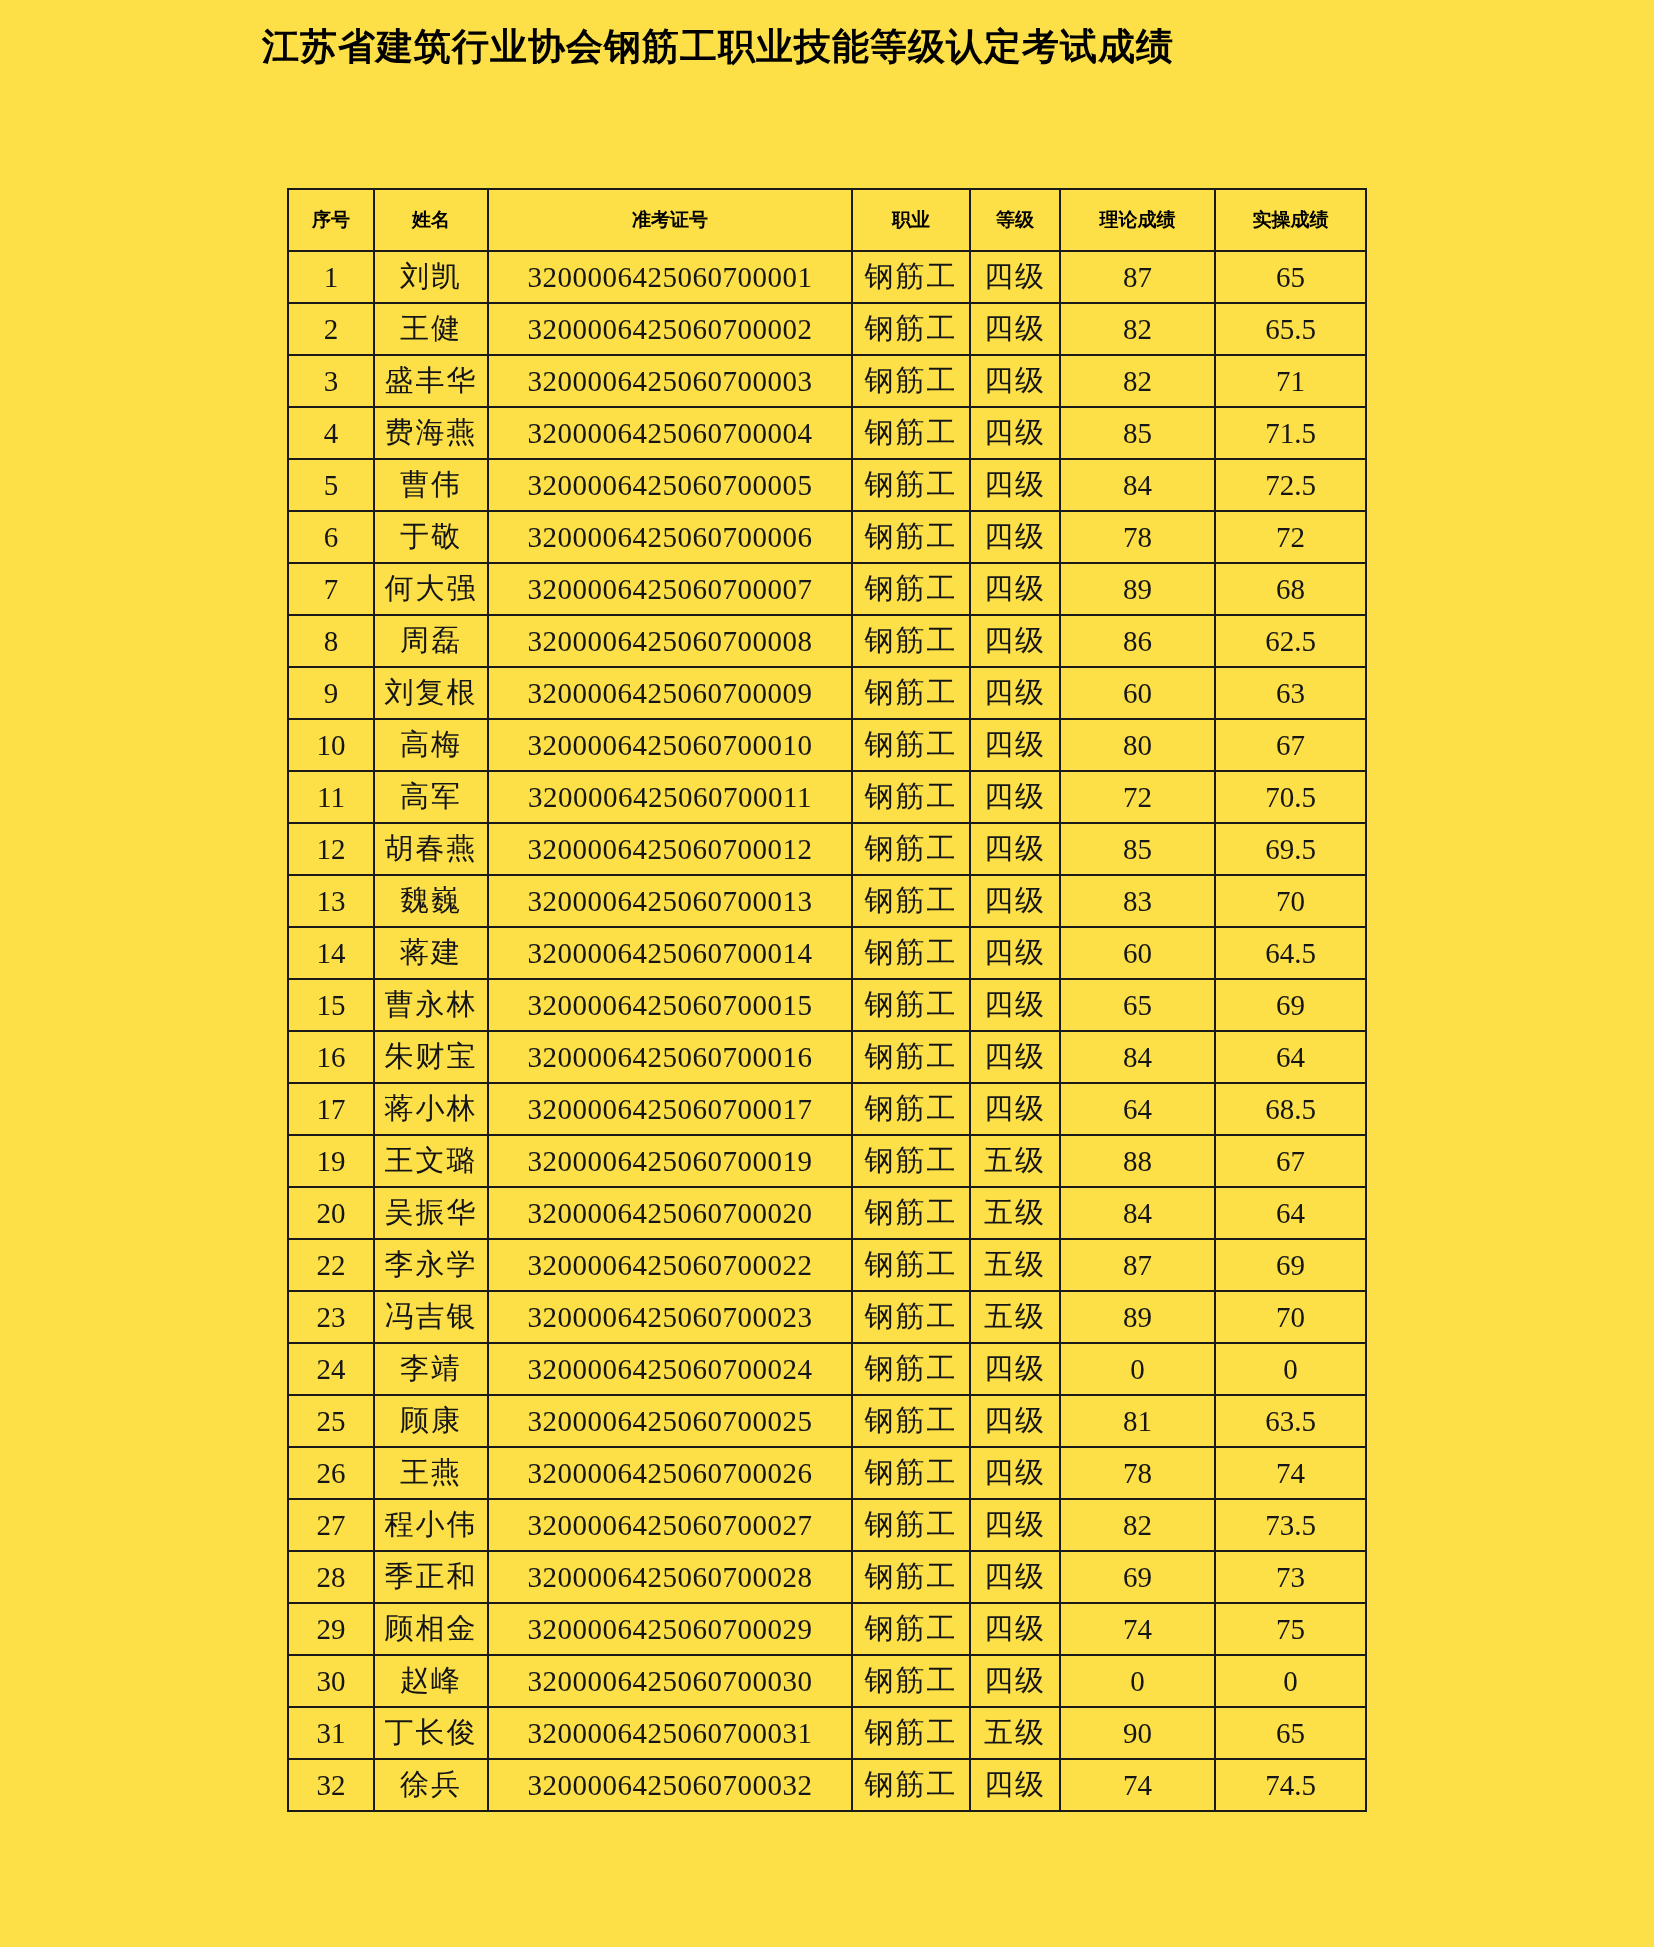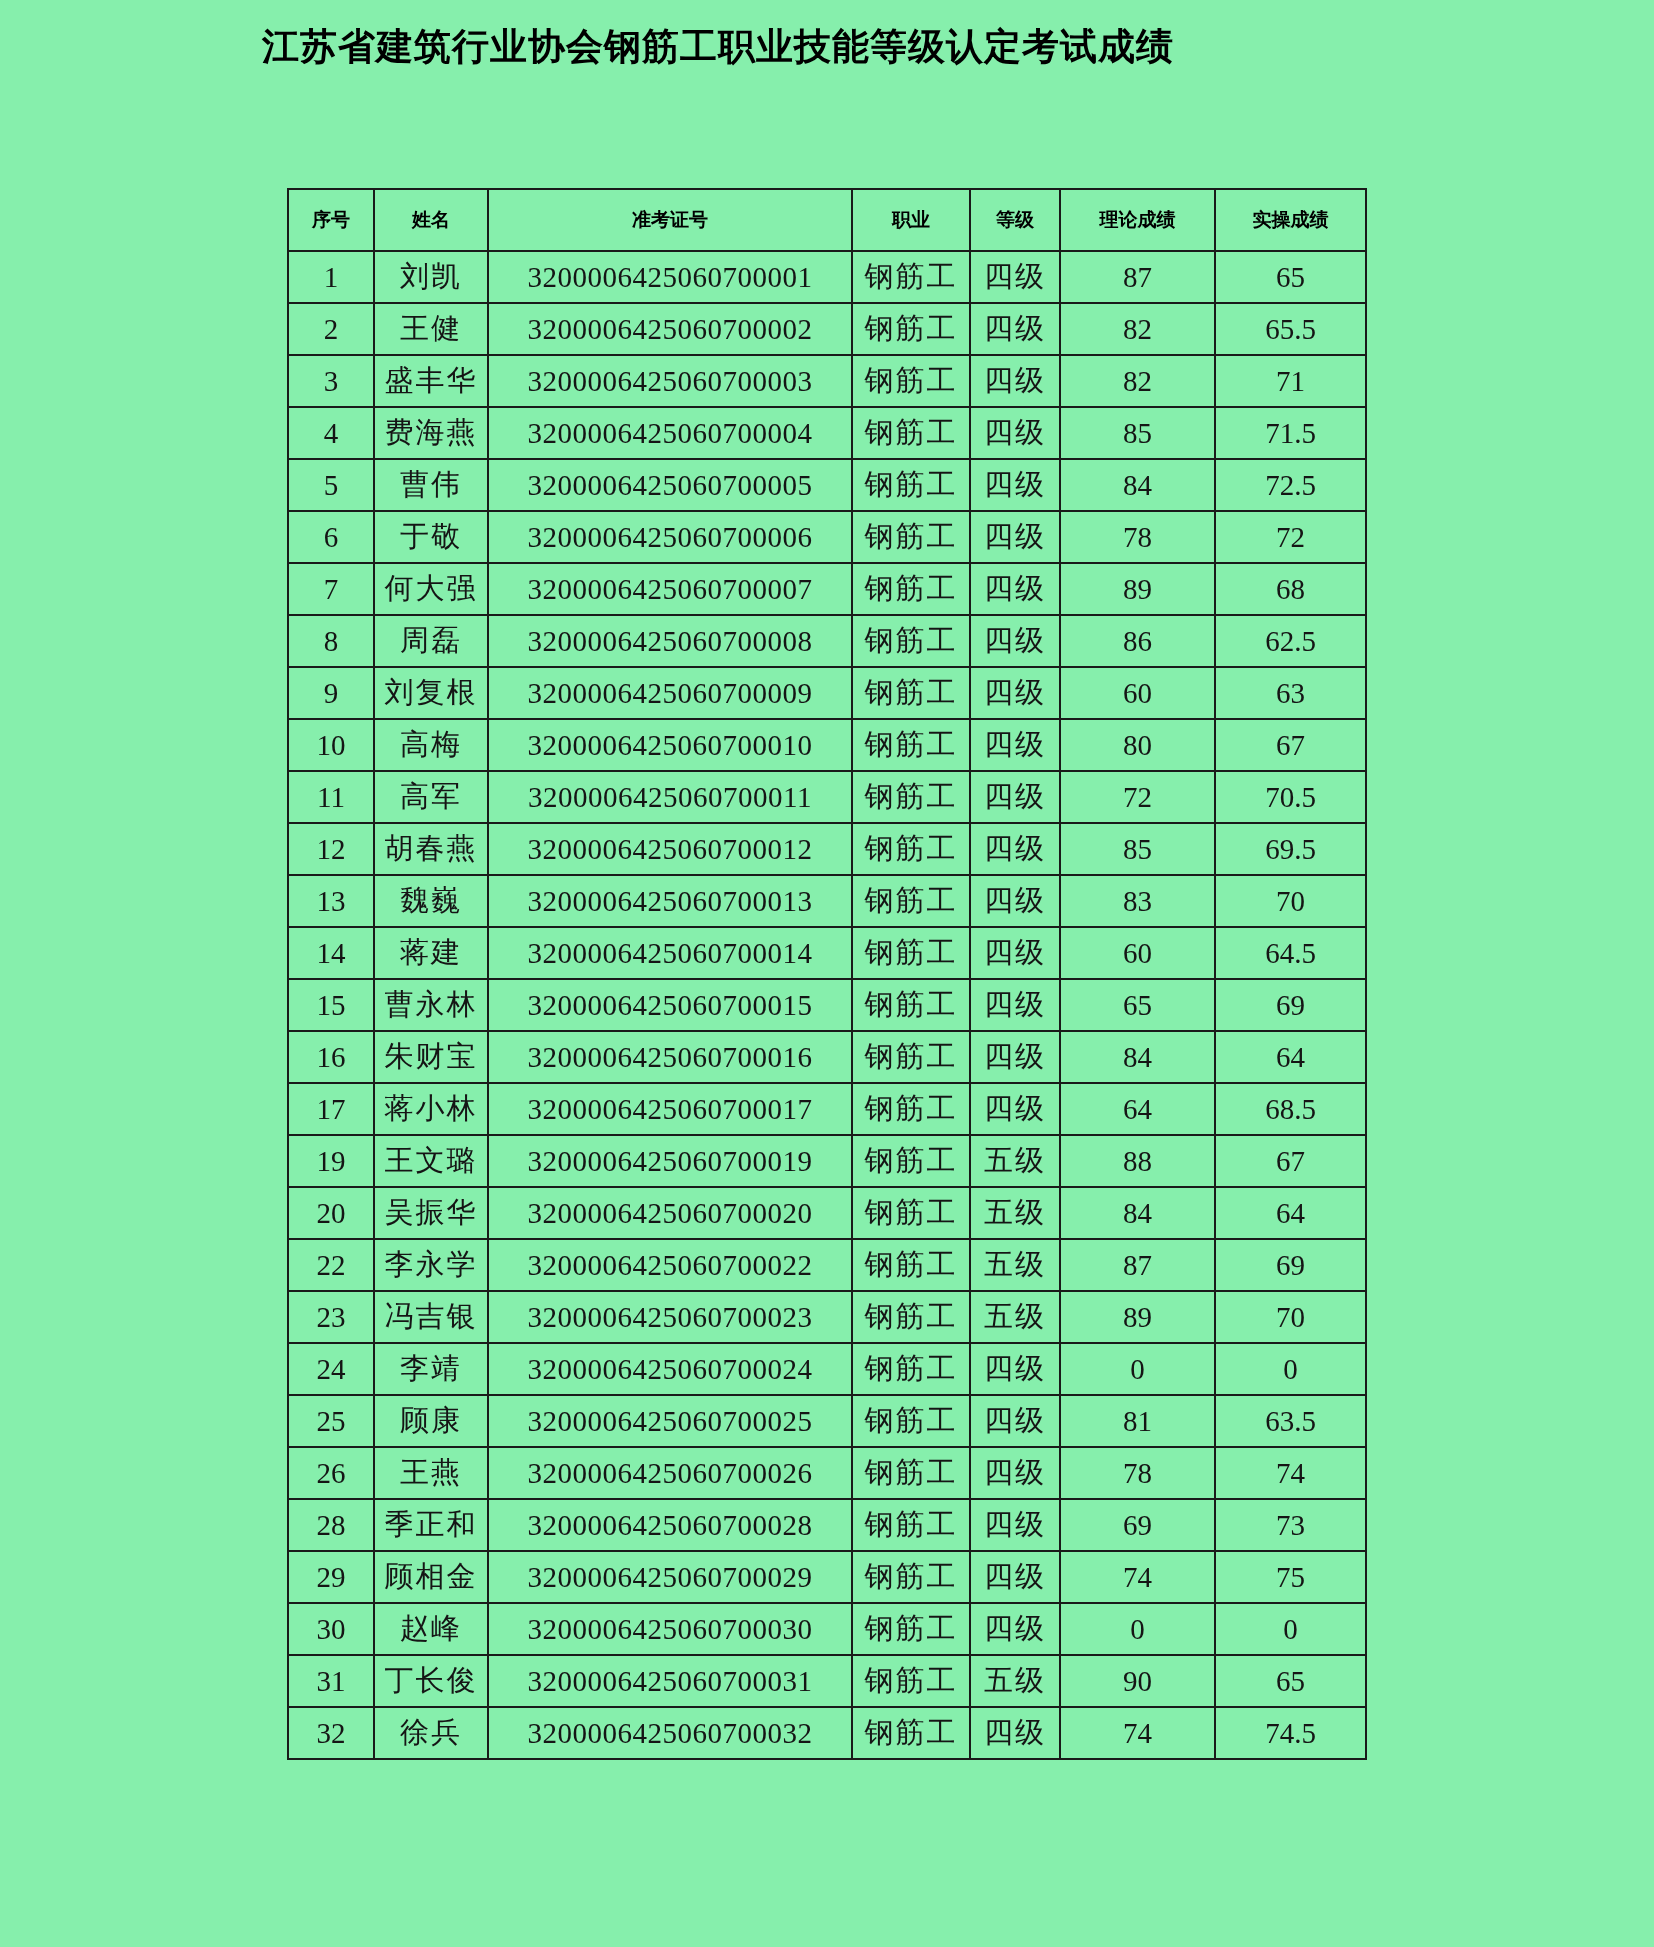--- a/index.html
+++ b/index.html
@@ -11,7 +11,7 @@
     position: relative;
     width: 1654px;
     height: 1947px;
-    background: #86efac;
+    background: #fde047;
     color: #111111;
     font-family: "Liberation Serif", serif;
     overflow: hidden;

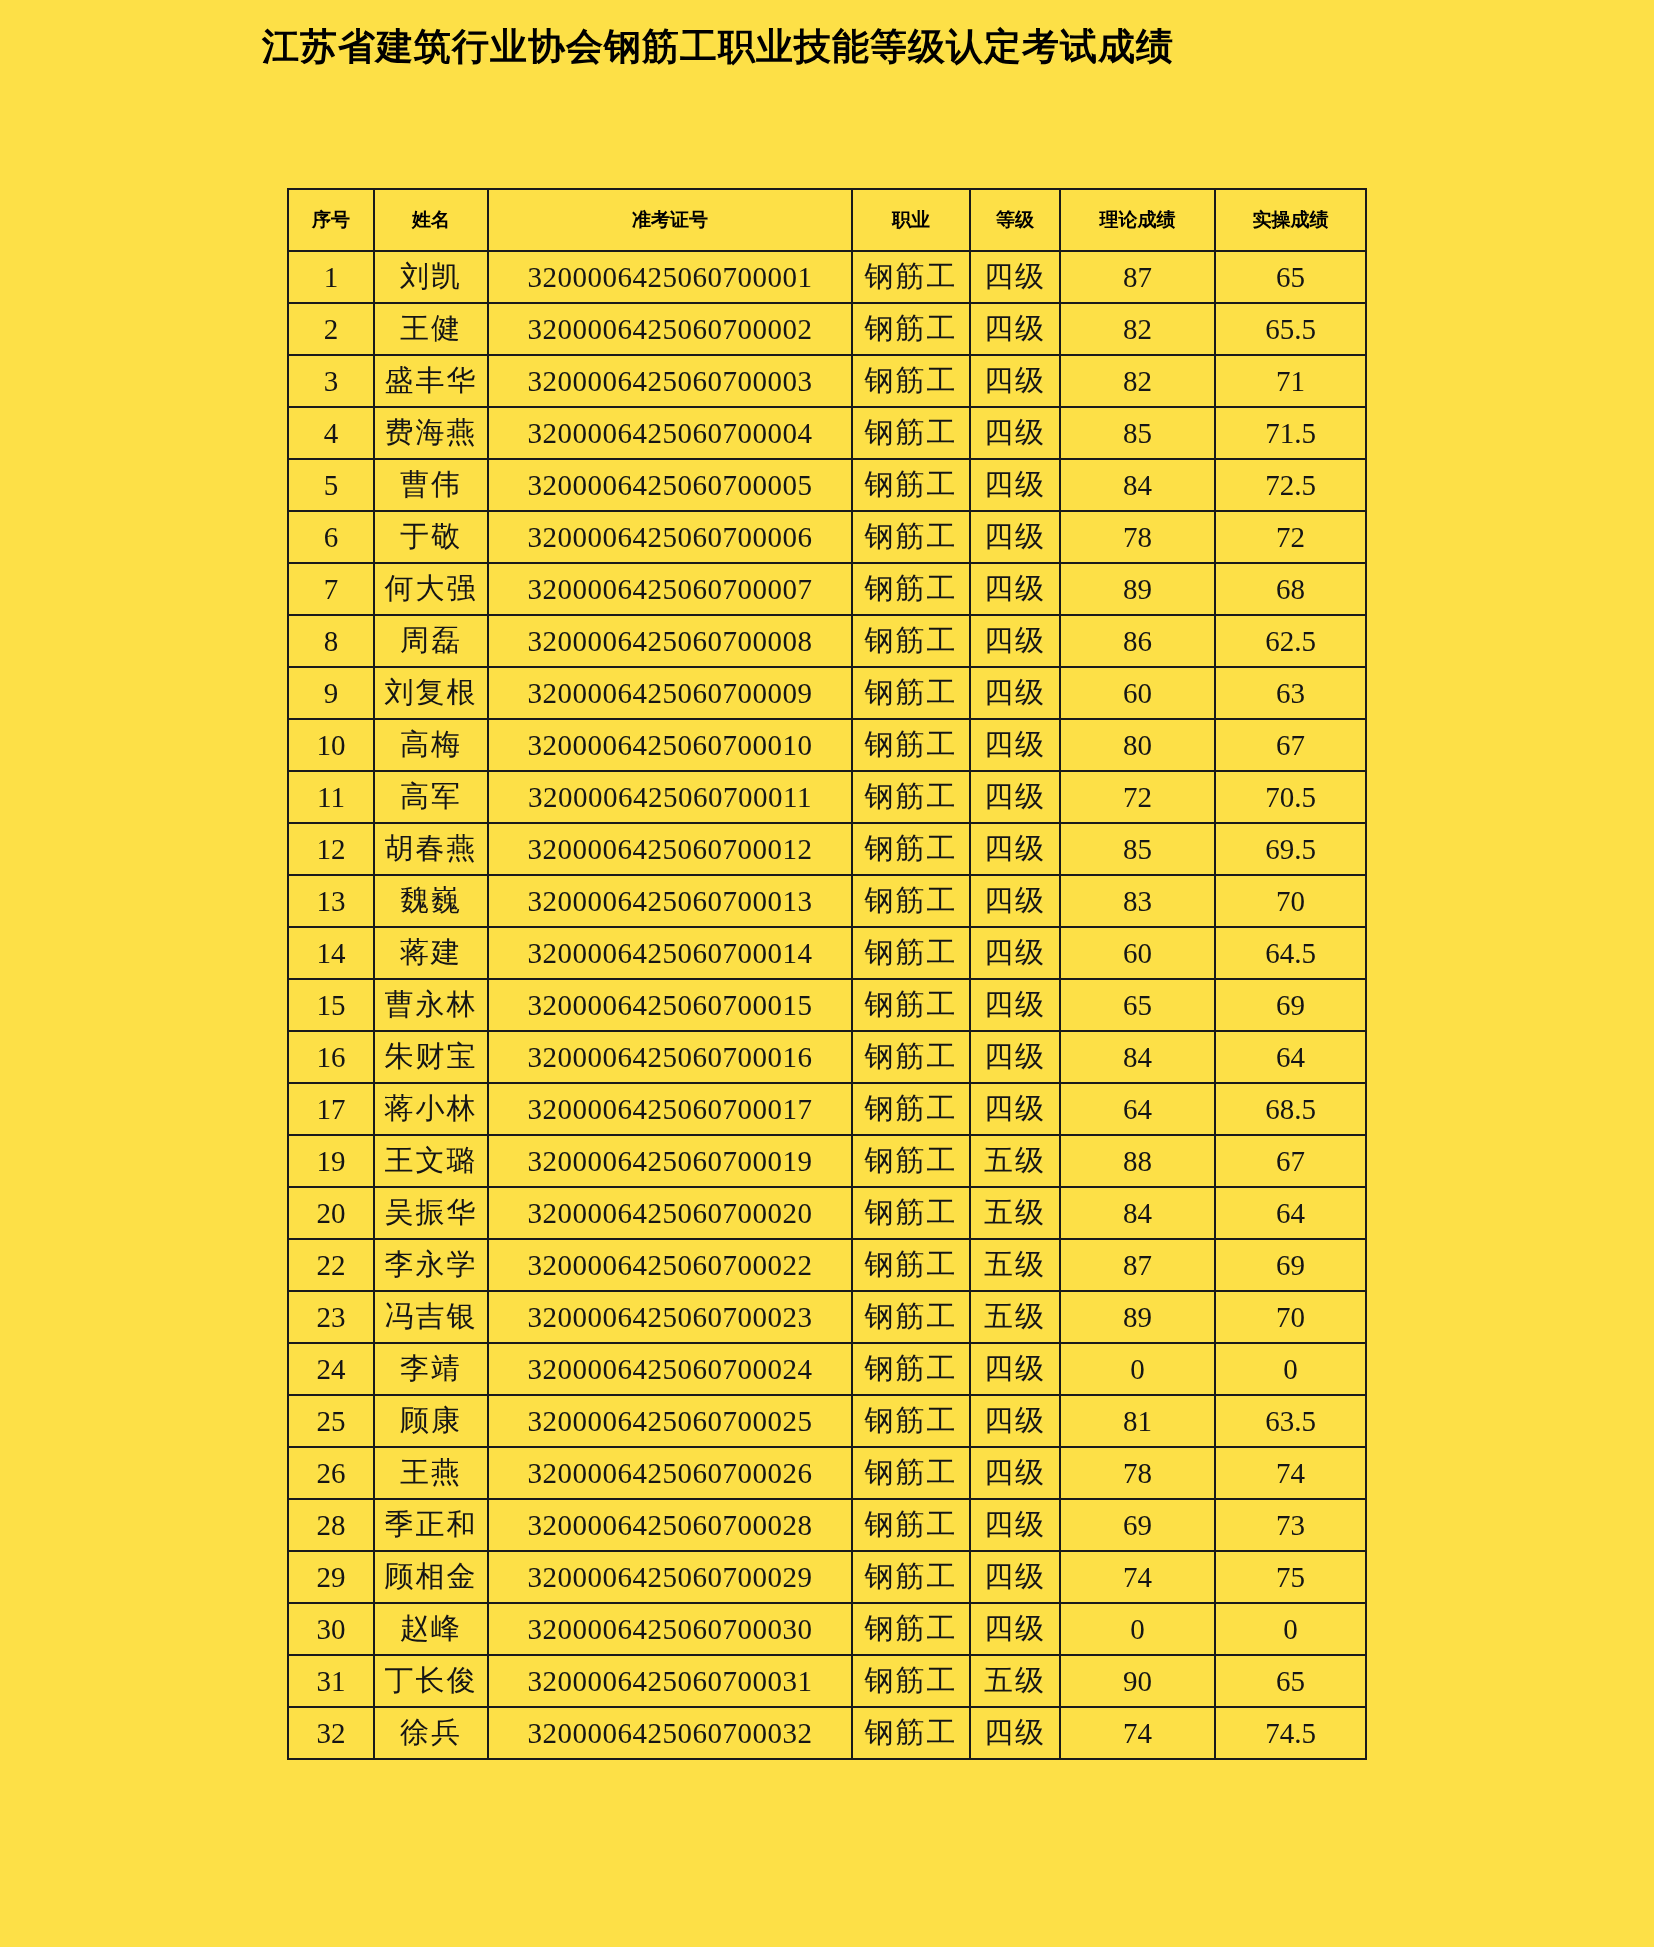--- a/index.html
+++ b/index.html
@@ -314,6 +314,15 @@
           <td class="cell-practical-score">74</td>
         </tr>
         <tr>
+          <td class="cell-no">27</td>
+          <td class="cell-name">程小伟</td>
+          <td class="cell-ticket">3200006425060700027</td>
+          <td class="cell-occupation">钢筋工</td>
+          <td class="cell-level">四级</td>
+          <td class="cell-theory-score">82</td>
+          <td class="cell-practical-score">73.5</td>
+        </tr>
+        <tr>
           <td class="cell-no">28</td>
           <td class="cell-name">季正和</td>
           <td class="cell-ticket">3200006425060700028</td>

